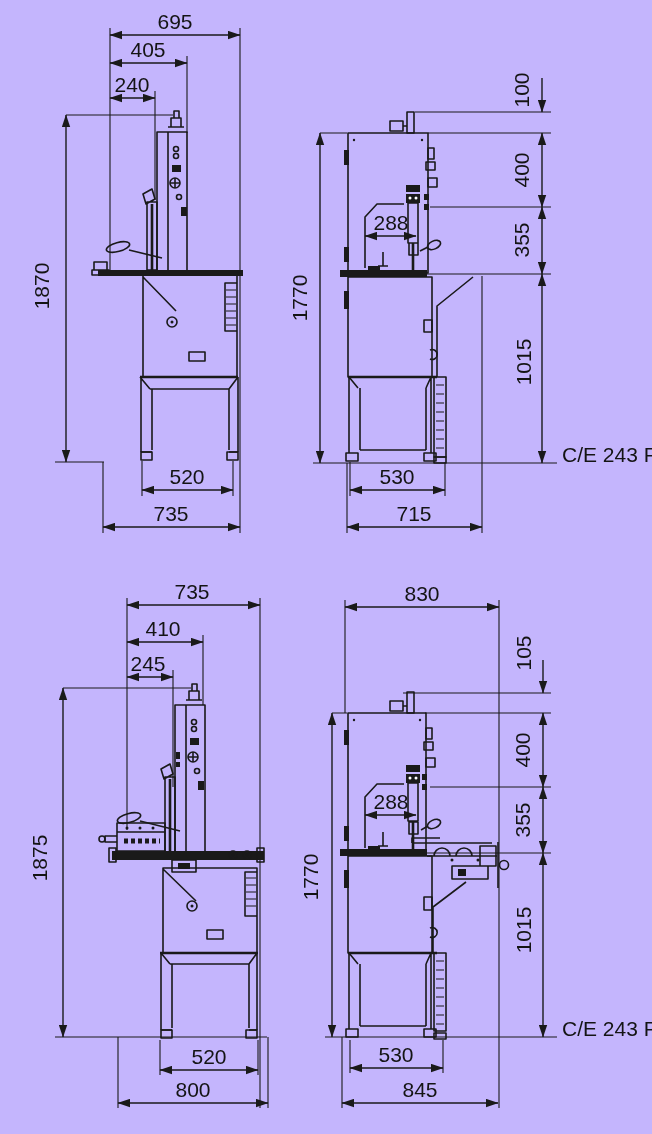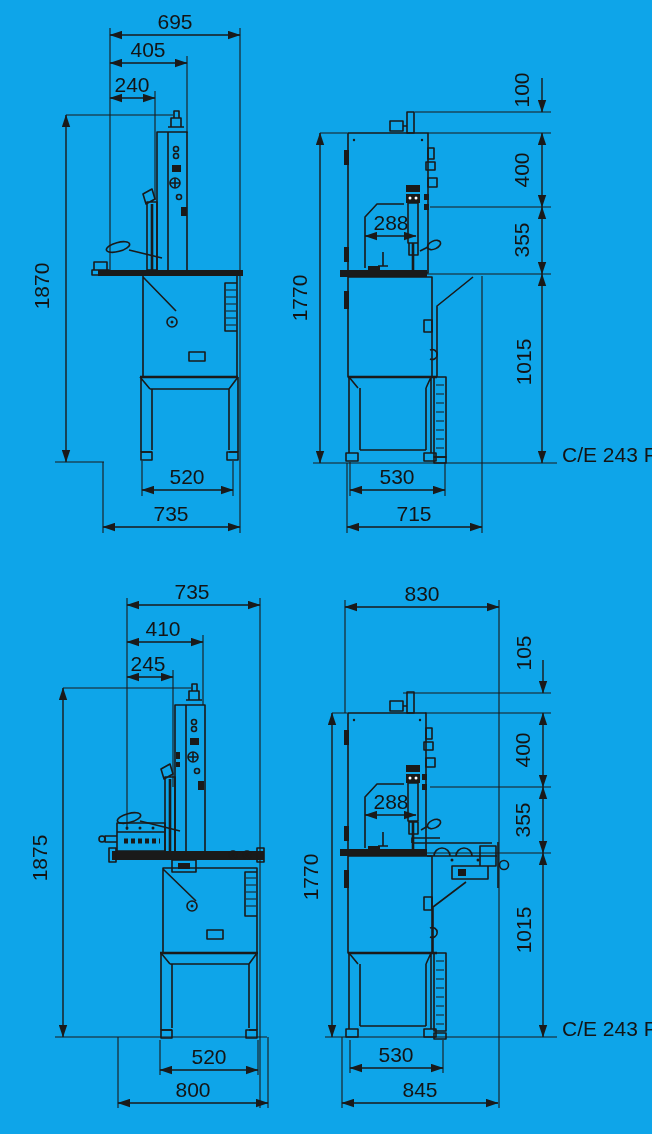--- a/index.html
+++ b/index.html
@@ -3,7 +3,7 @@
 <meta charset="utf-8">
 <style>
   html,body{margin:0;padding:0;background:#ffffff;}
-  .page{position:relative;width:652px;height:1134px;background:#0ea5e9;overflow:hidden;}
+  .page{position:relative;width:652px;height:1134px;background:#c4b5fd;overflow:hidden;}
   svg{display:block;}
   .e{fill:none;stroke:#1a1a1a;stroke-width:1.1;}
   .d{fill:none;stroke:#1a1a1a;stroke-width:1.4;}

